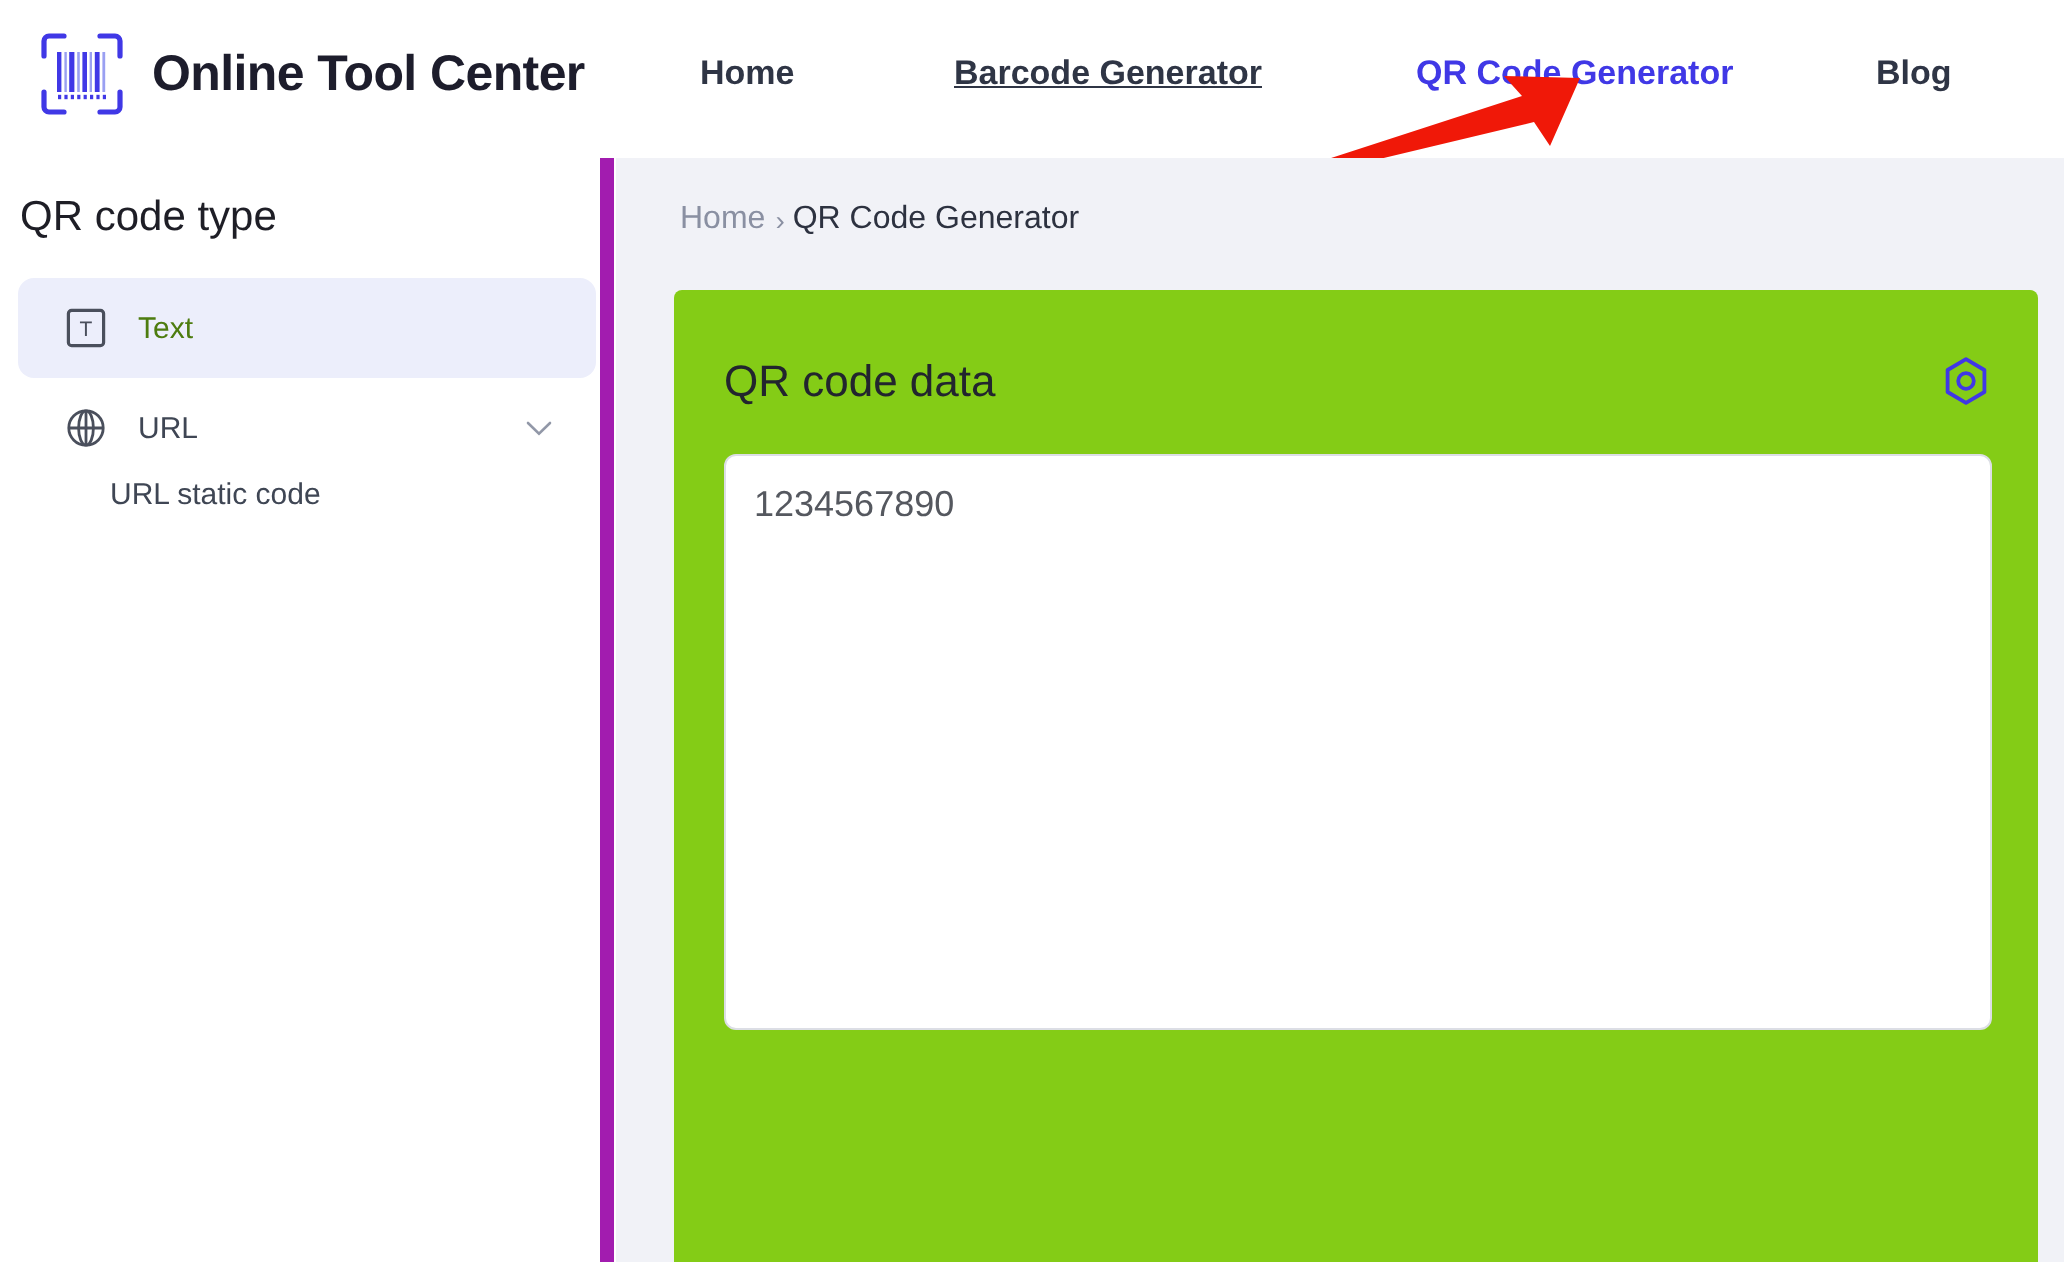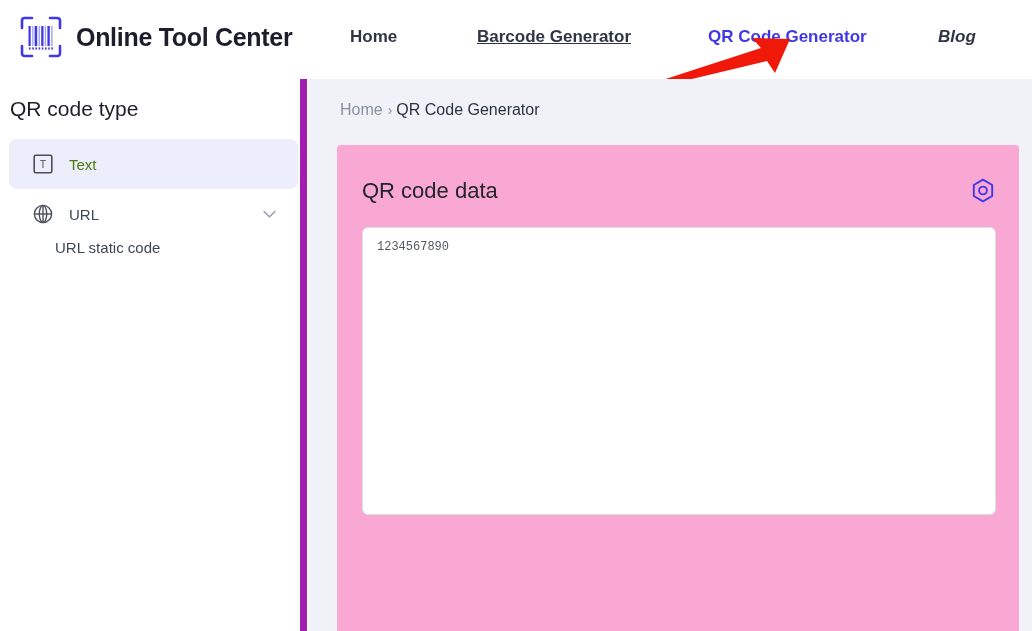--- a/index.html
+++ b/index.html
@@ -72,7 +72,7 @@
   .nav-item.n0 { left: 20px; }
   .nav-item.n1 { left: 147px; text-decoration: underline; }
   .nav-item.n2 { left: 378px; color: #4038e6; }
-  .nav-item.n3 { left: 608px; font-style: italic; }
+  .nav-item.n3 { left: 608px; }
 
   
   .arrow-anno {

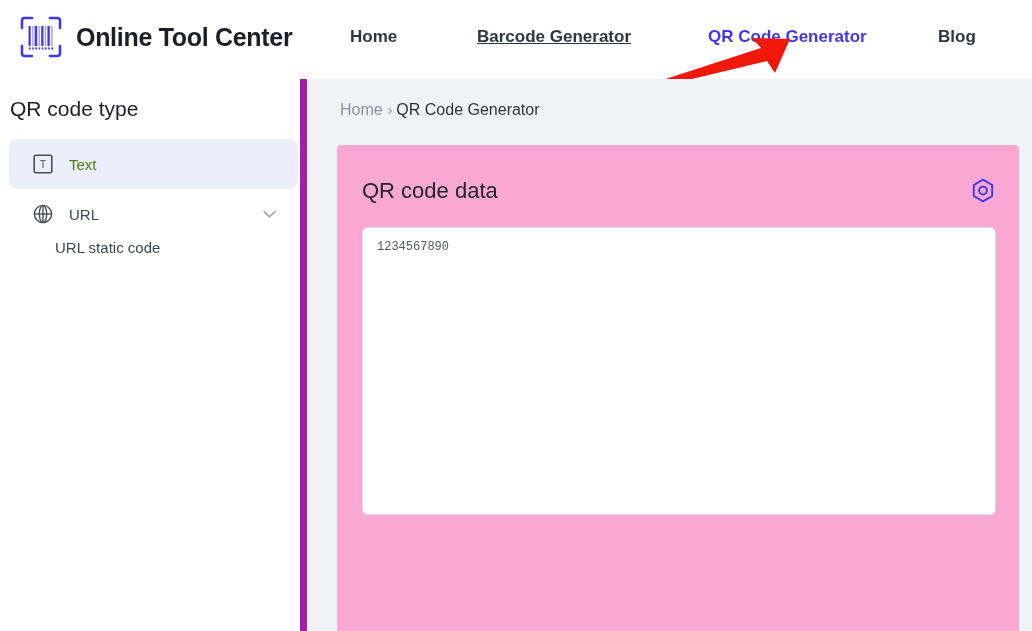--- a/index.html
+++ b/index.html
@@ -198,7 +198,7 @@
     top: 66px;
     width: 682px;
     height: 486px;
-    background: #f9a8d4;
+    background: #84cc16;
     border-radius: 4px 4px 0 0;
     box-sizing: border-box;
   }

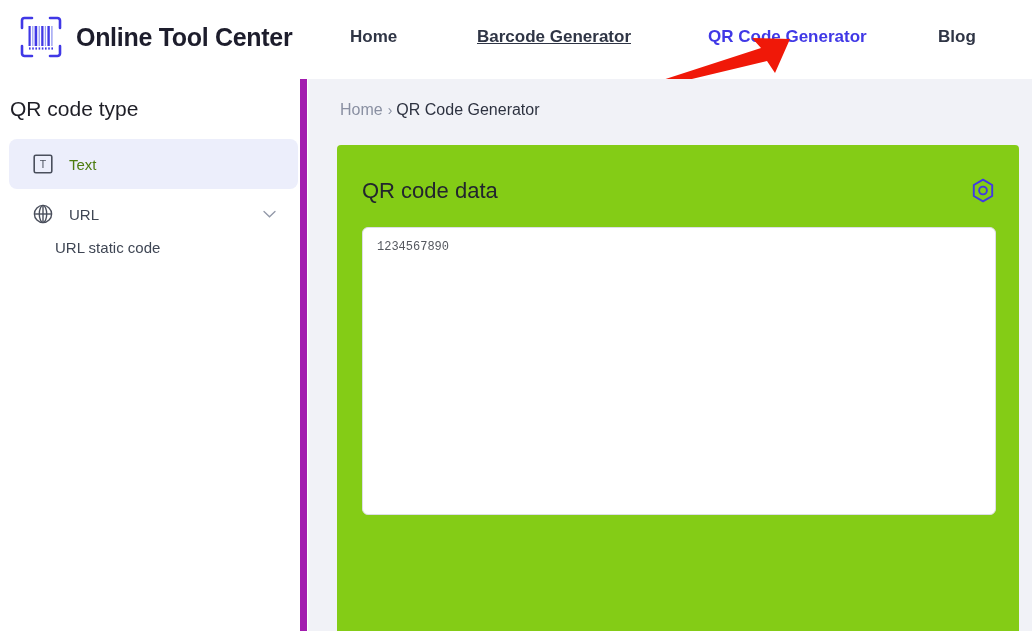--- a/index.html
+++ b/index.html
@@ -234,8 +234,8 @@
     background: #ffffff;
     box-sizing: border-box;
     padding: 11px 14px;
-    font-family: Liberation Mono, monospace;
-    font-size: 12px;
+    font-family: Liberation Sans, sans-serif;
+    font-size: 18px;
     color: #55585f;
     line-height: 1.45;
     resize: none;

